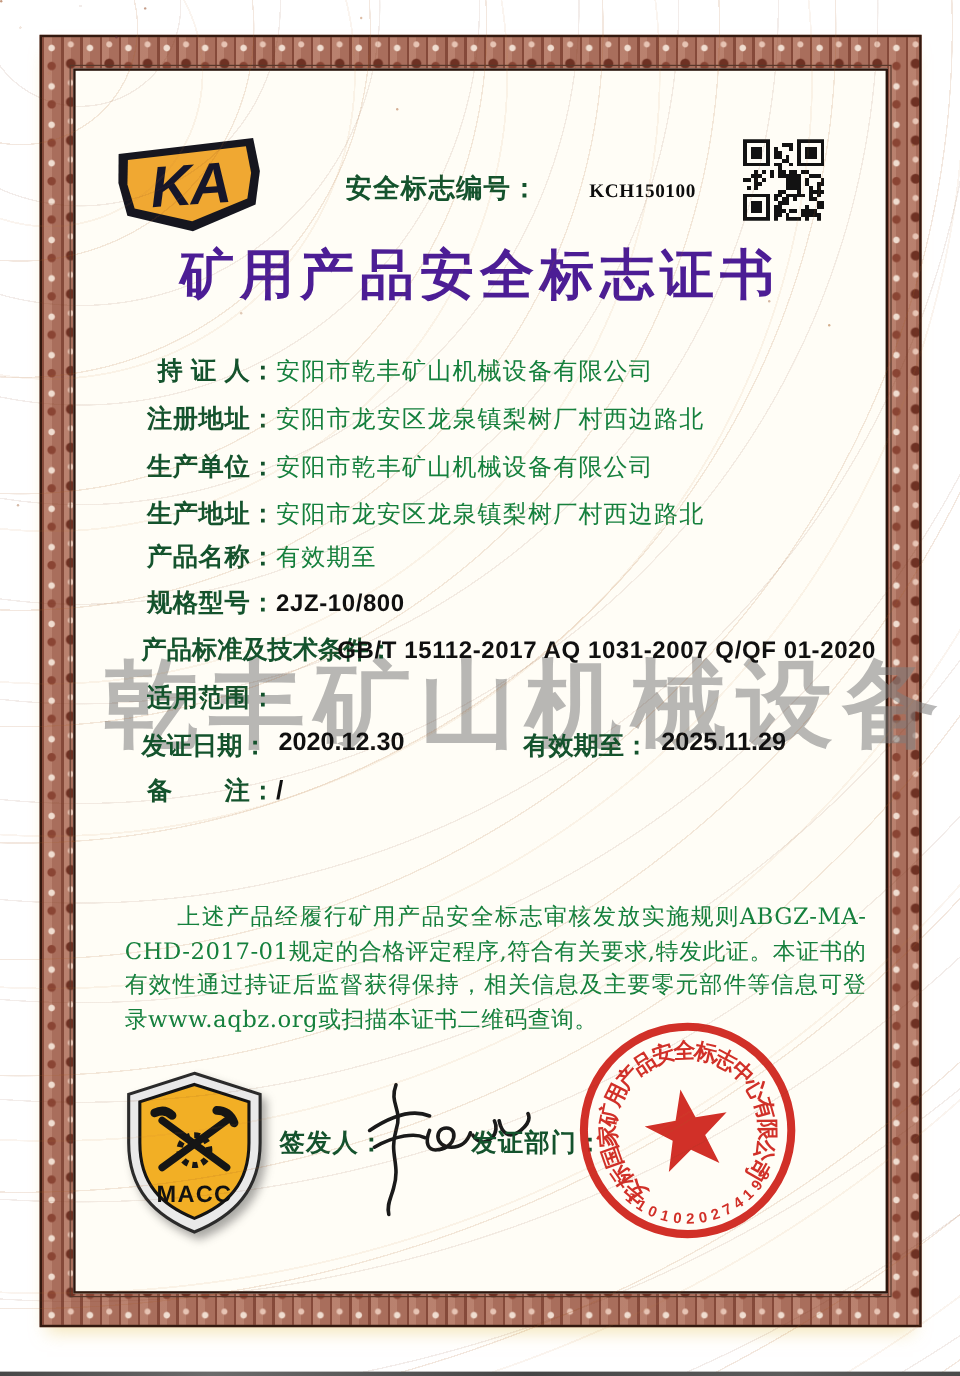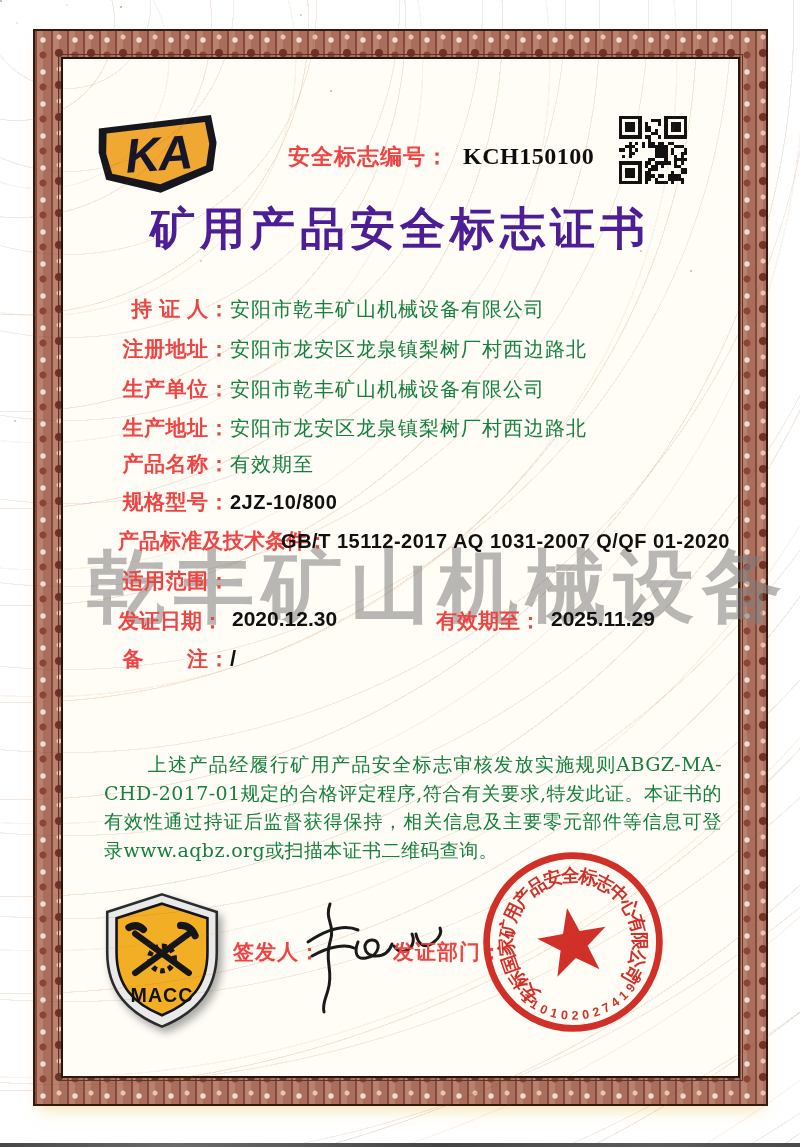--- a/index.html
+++ b/index.html
@@ -47,7 +47,7 @@
     background:linear-gradient(90deg,#474747,#6b6b6b 22%,#454545 55%,#5c5c5c 82%,#4a4a4a);}
 
   .abs{position:absolute;z-index:2;}
-  .hei{font-family:"Liberation Sans",sans-serif;font-weight:bold;color:#ef4444;}
+  .hei{font-family:"Liberation Sans",sans-serif;font-weight:bold;color:#14532d;}
   .kai{font-family:"DejaVu Serif",serif;font-weight:400;color:#15803d;}
   .latin{font-family:"Liberation Sans",sans-serif;font-weight:bold;color:#101010;}
 

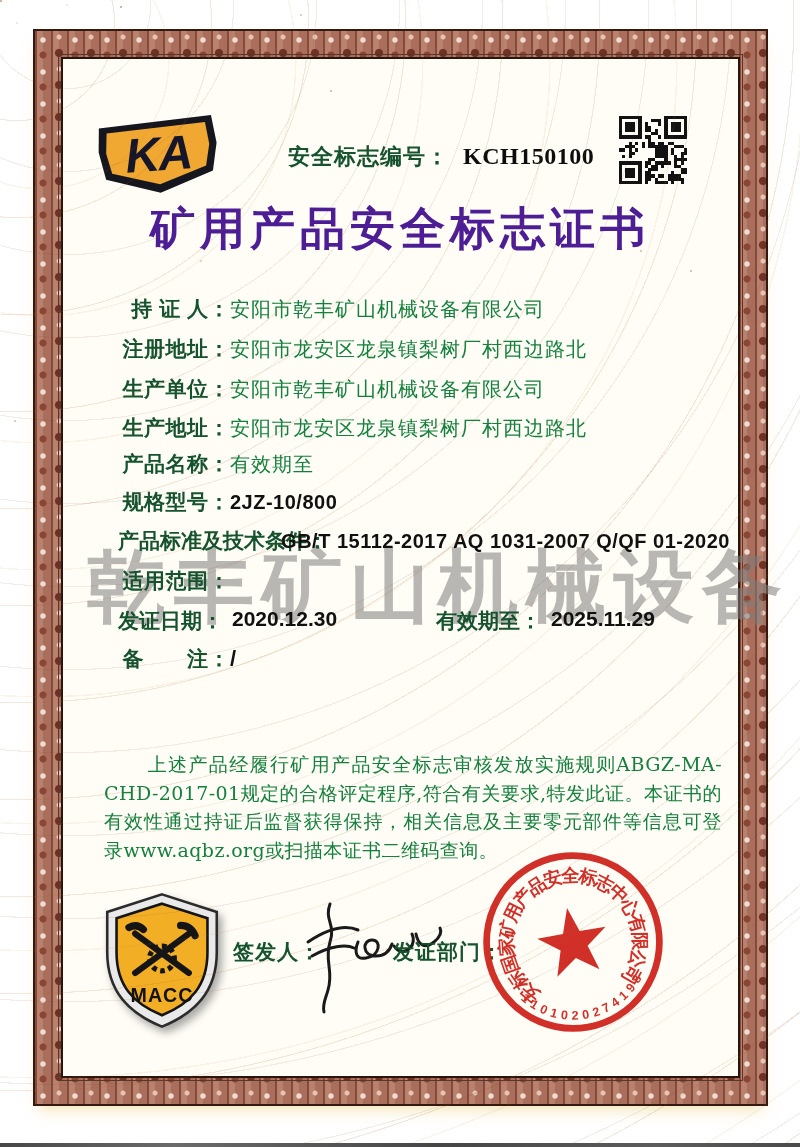--- a/index.html
+++ b/index.html
@@ -54,7 +54,7 @@
   .ka-badge{left:97px;top:109px;width:122px;height:88px;transform:rotate(-4deg);}
   .certno{left:288px;top:142px;display:flex;align-items:baseline;gap:14px;}
   .certno .lbl{font-size:22px;letter-spacing:1px;}
-  .certno .val{font-family:"Liberation Serif",serif;font-weight:bold;font-size:24px;letter-spacing:.5px;color:#0d0d0d;}
+  .certno .val{font-family:"Liberation Serif",serif;font-weight:bold;font-size:16px;letter-spacing:.5px;color:#0d0d0d;margin-left:28px;}
   .qr{left:619px;top:116px;width:68px;height:68px;}
   .title{left:0;right:0;top:199px;text-align:center;font-size:45px;font-weight:900;
     letter-spacing:5px;color:#4c1d95;}

